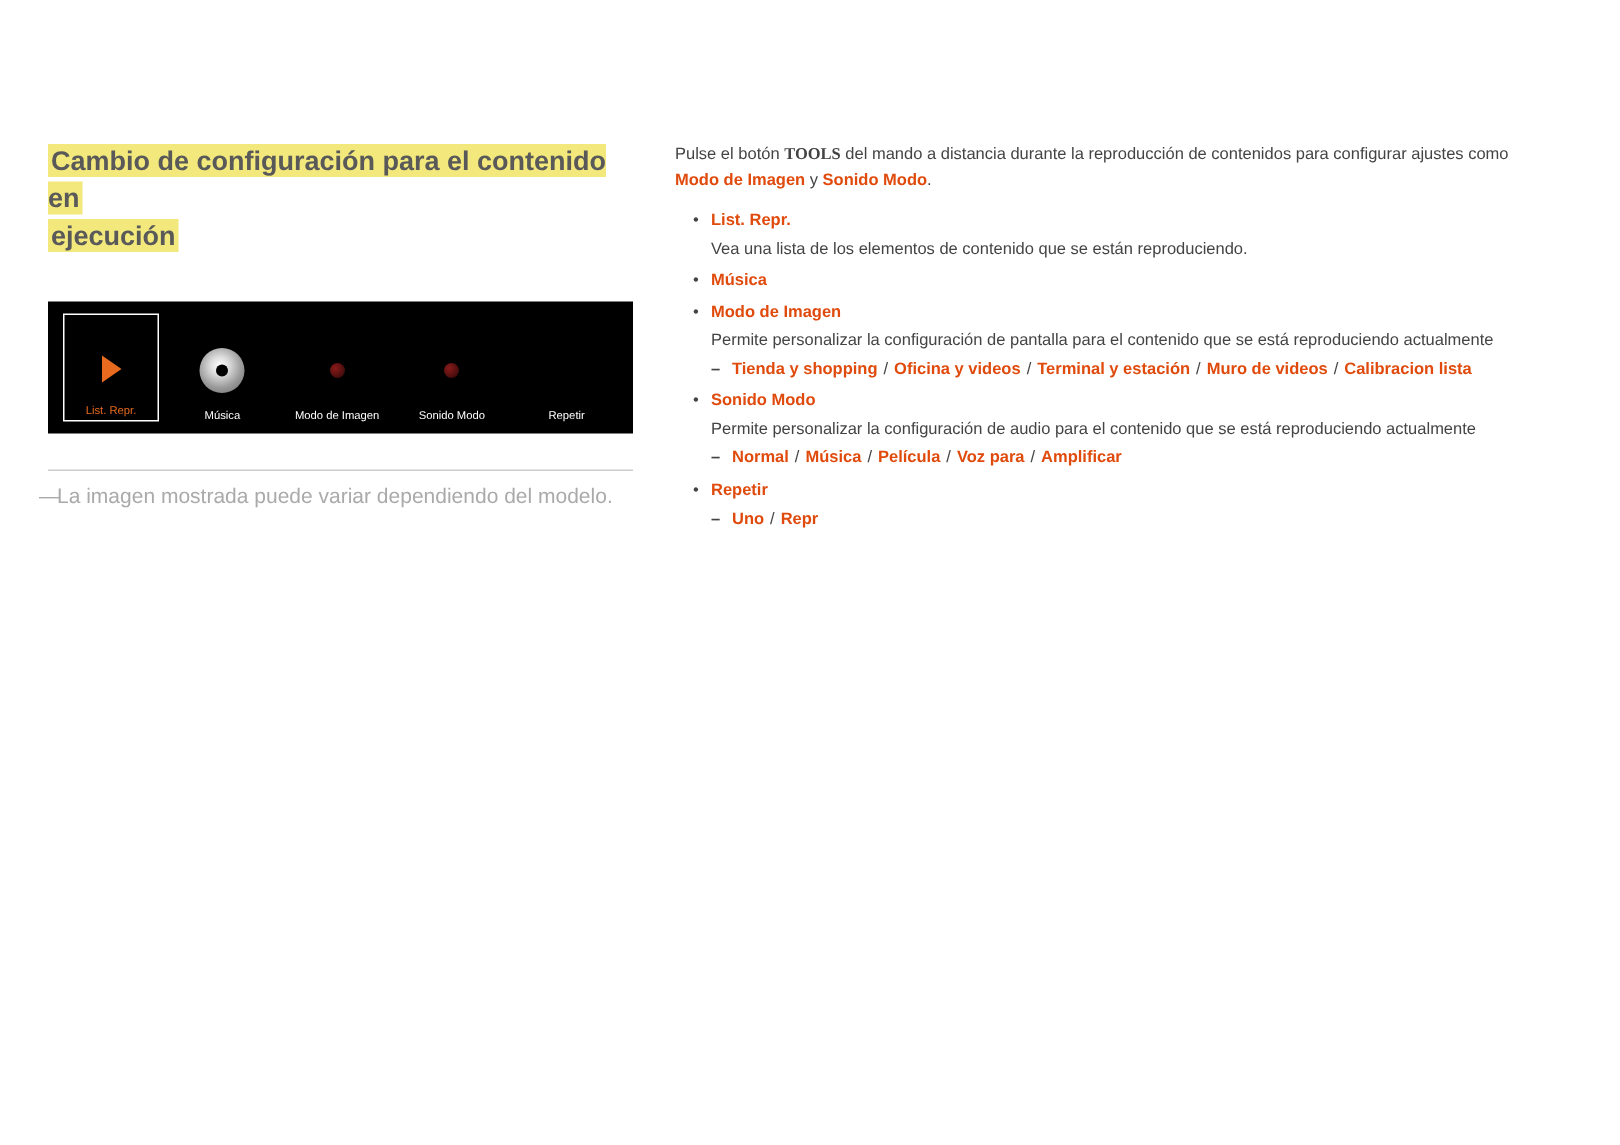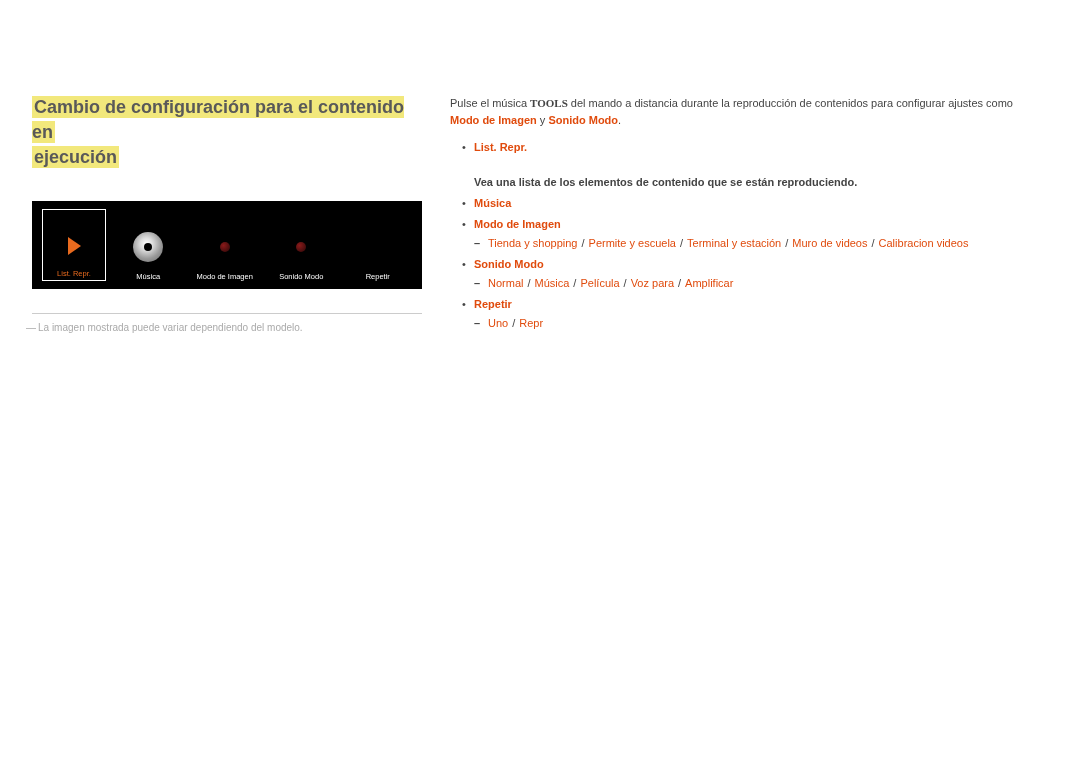--- a/index.html
+++ b/index.html
@@ -203,7 +203,7 @@
 
   <div class="right-col">
     <p class="intro-para">
-      <span>Pulse el música </span><b>TOOLS</b><span> del mando a distancia durante la reproducción de contenidos para configurar ajustes como </span><span class="hl">Modo de Imagen</span><span> y </span><span class="hl">Sonido Modo</span><span>. </span>
+      <span>Pulse el botón </span><b>TOOLS</b><span> del mando a distancia durante la reproducción de contenidos para configurar ajustes como </span><span class="hl">Modo de Imagen</span><span> y </span><span class="hl">Sonido Modo</span><span>. </span>
     </p>
 
     <ul class="main-list">

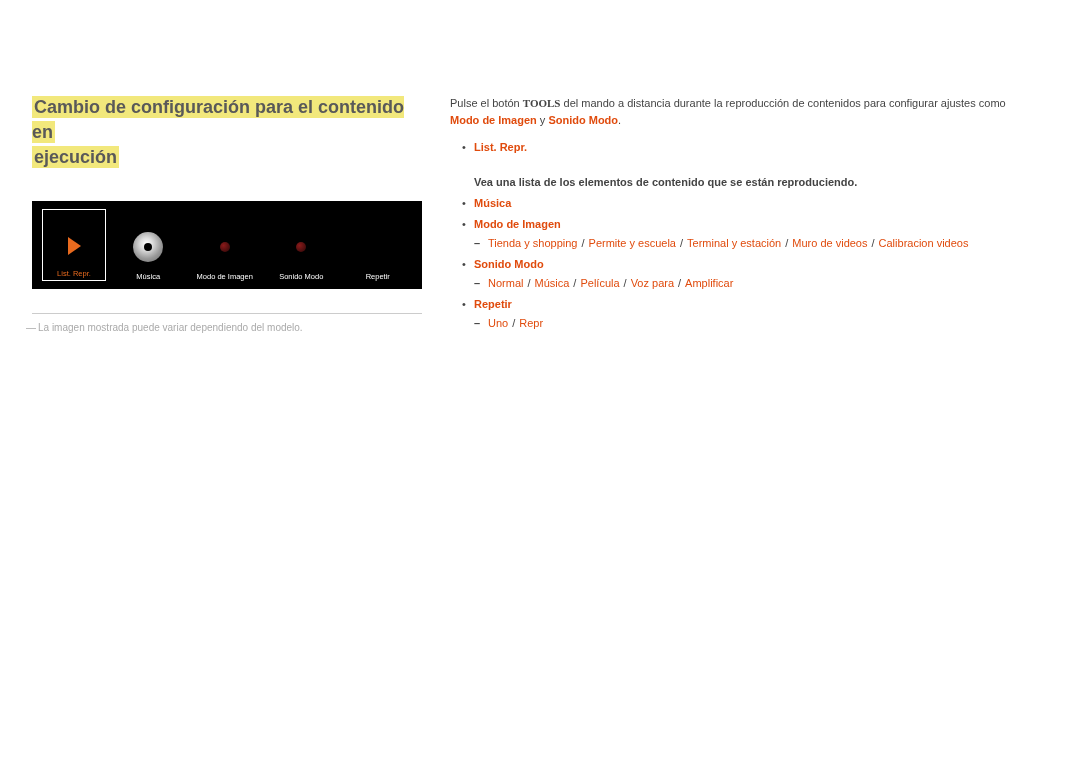--- a/index.html
+++ b/index.html
@@ -145,7 +145,7 @@
     color: #e04b0d;
     font-weight: bold;
   }
-  .item-desc { color: #444; margin-top: 18px; font-weight: bold; }
+  .item-desc { color: #444; margin-top: 2px; }
   .sub-line {
     display: flex;
     flex-wrap: wrap;

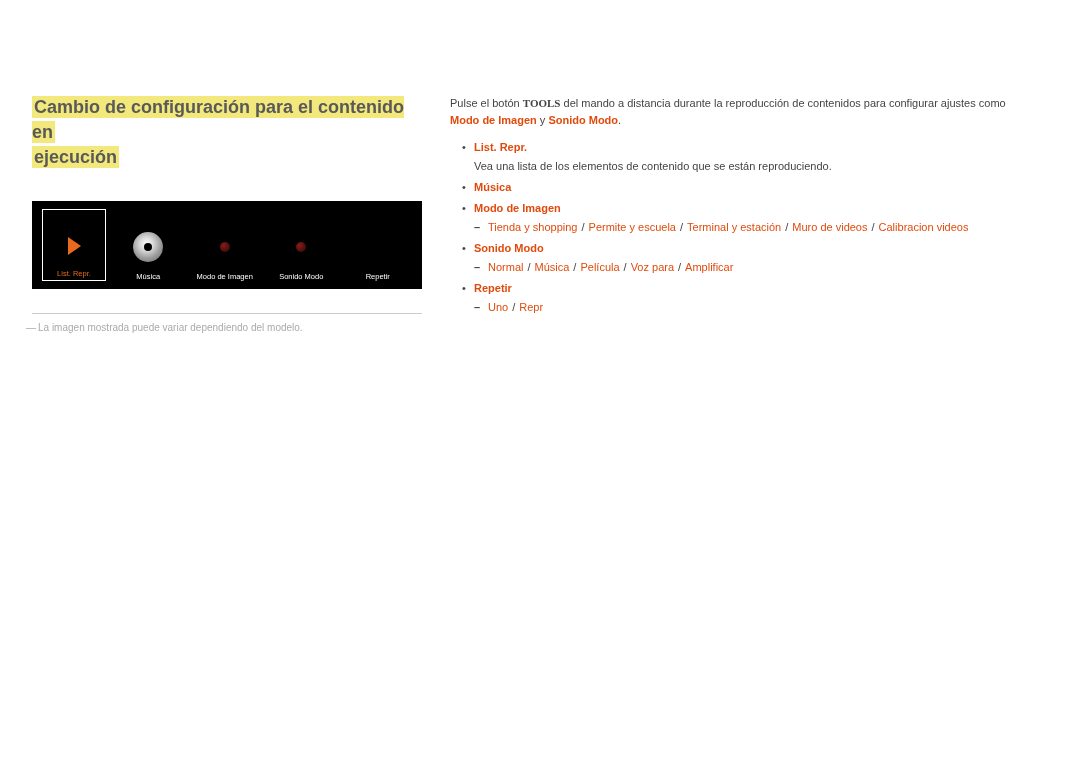--- a/index.html
+++ b/index.html
@@ -216,6 +216,7 @@
       </li>
       <li>
         <div class="item-title">Modo de Imagen</div>
+        <div class="item-desc">Permite personalizar la configuración de pantalla para el contenido que se está reproduciendo actualmente</div>
         <div class="sub-line">
           <span class="opt">Tienda y shopping</span>
             <span class="sep">/</span>

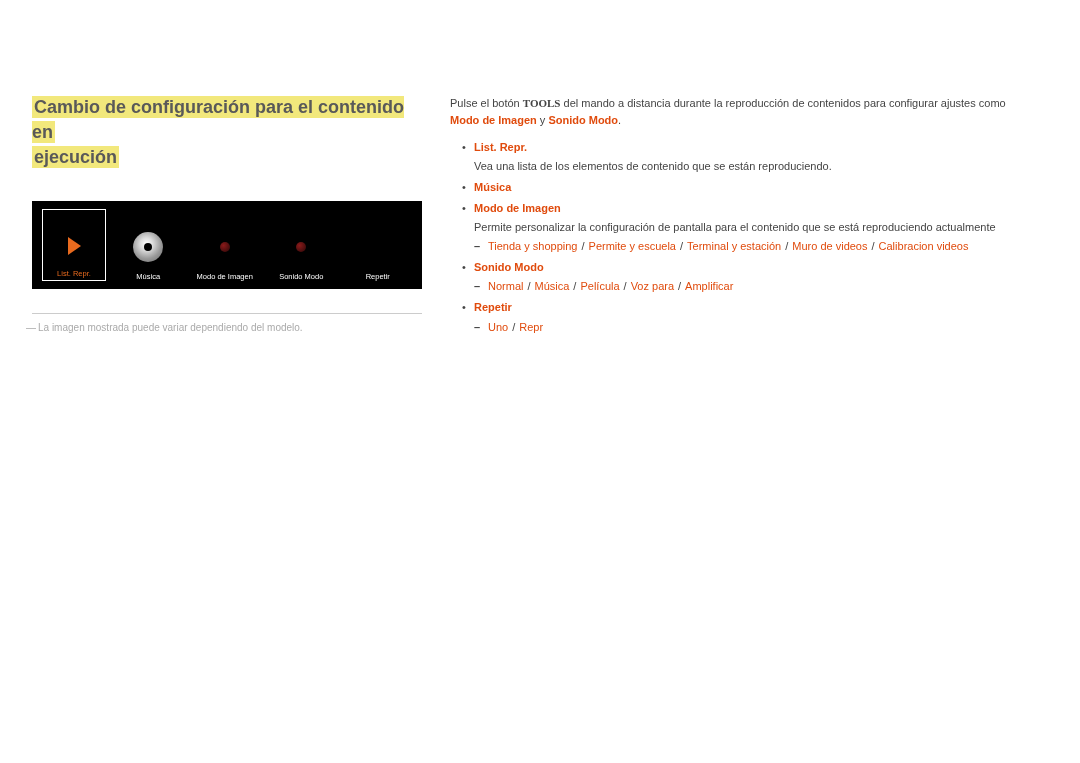--- a/index.html
+++ b/index.html
@@ -161,7 +161,7 @@
     color: #444;
     font-weight: bold;
   }
-  .opt { color: #e04b0d; font-weight: normal; white-space: nowrap; }
+  .opt { color: #e04b0d; font-weight: bold; white-space: nowrap; }
   .sep { color: #444; }
 </style>
 </head>

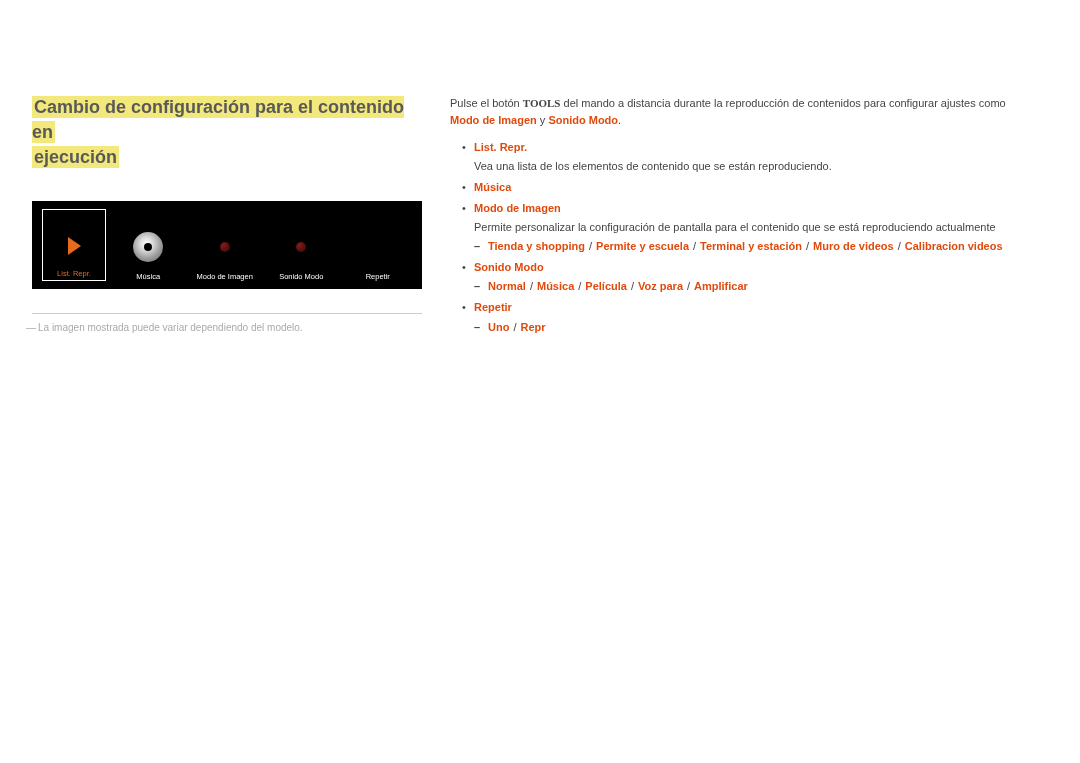--- a/index.html
+++ b/index.html
@@ -220,7 +220,7 @@
         <div class="sub-line">
           <span class="opt">Tienda y shopping</span>
             <span class="sep">/</span>
-          <span class="opt">Permite y escuela</span>
+          <span class="opt">Oficina y videos</span>
             <span class="sep">/</span>
           <span class="opt">Terminal y estación</span>
             <span class="sep">/</span>

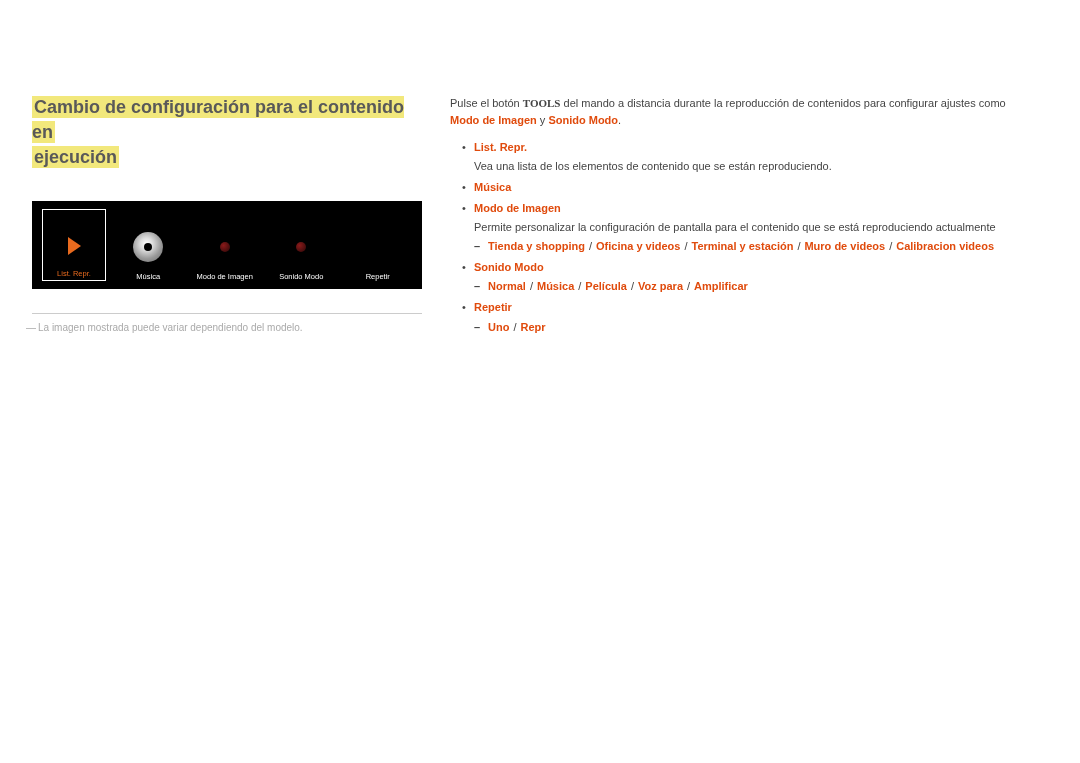--- a/index.html
+++ b/index.html
@@ -226,7 +226,7 @@
             <span class="sep">/</span>
           <span class="opt">Muro de videos</span>
             <span class="sep">/</span>
-          <span class="opt">Calibracion videos</span>
+          <span class="opt">Calibracion lista</span>
         </div>
       </li>
       <li>

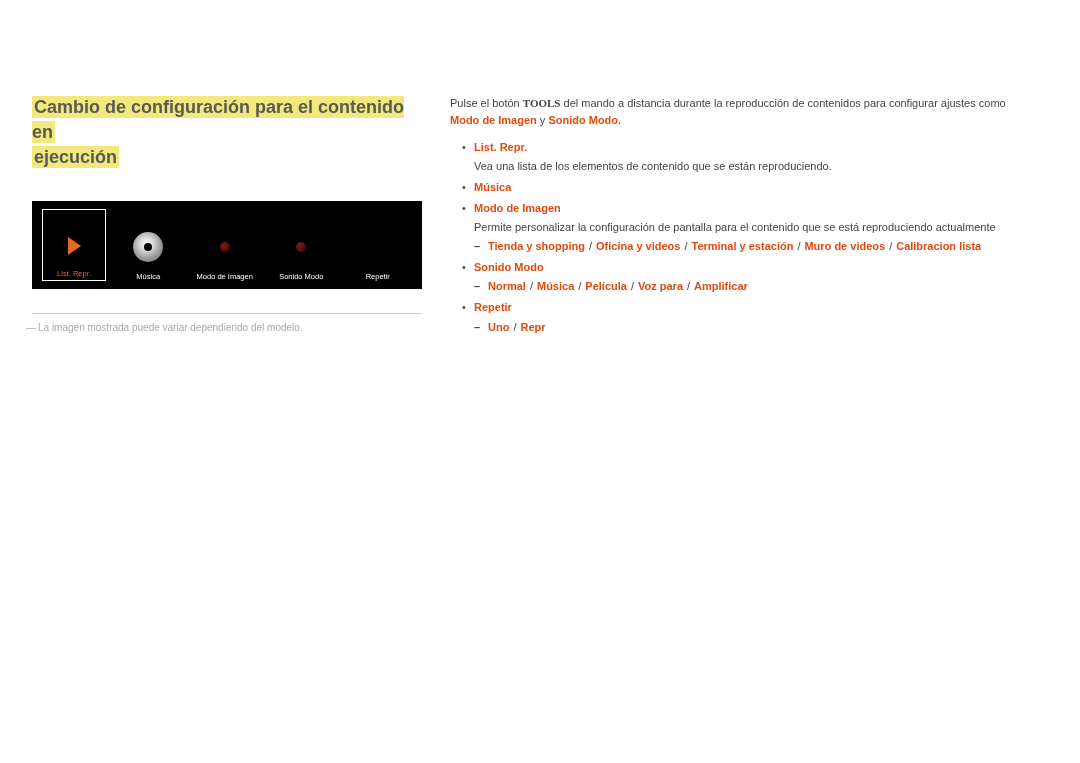--- a/index.html
+++ b/index.html
@@ -231,6 +231,7 @@
       </li>
       <li>
         <div class="item-title">Sonido Modo</div>
+        <div class="item-desc">Permite personalizar la configuración de audio para el contenido que se está reproduciendo actualmente</div>
         <div class="sub-line">
           <span class="opt">Normal</span>
             <span class="sep">/</span>

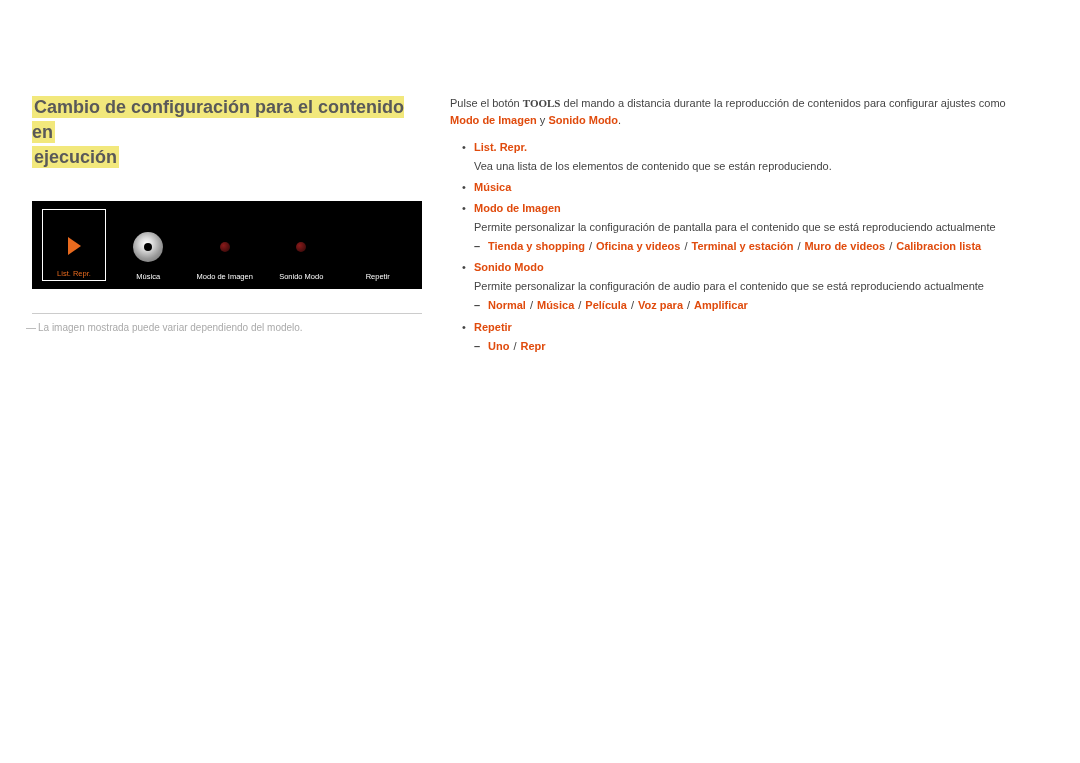--- a/index.html
+++ b/index.html
@@ -112,7 +112,7 @@
     width: 100%;
   }
   .footnote {
-    font-size: 10px;
+    font-size: 14px;
     color: #aaa;
     padding-left: 6px;
     position: relative;

